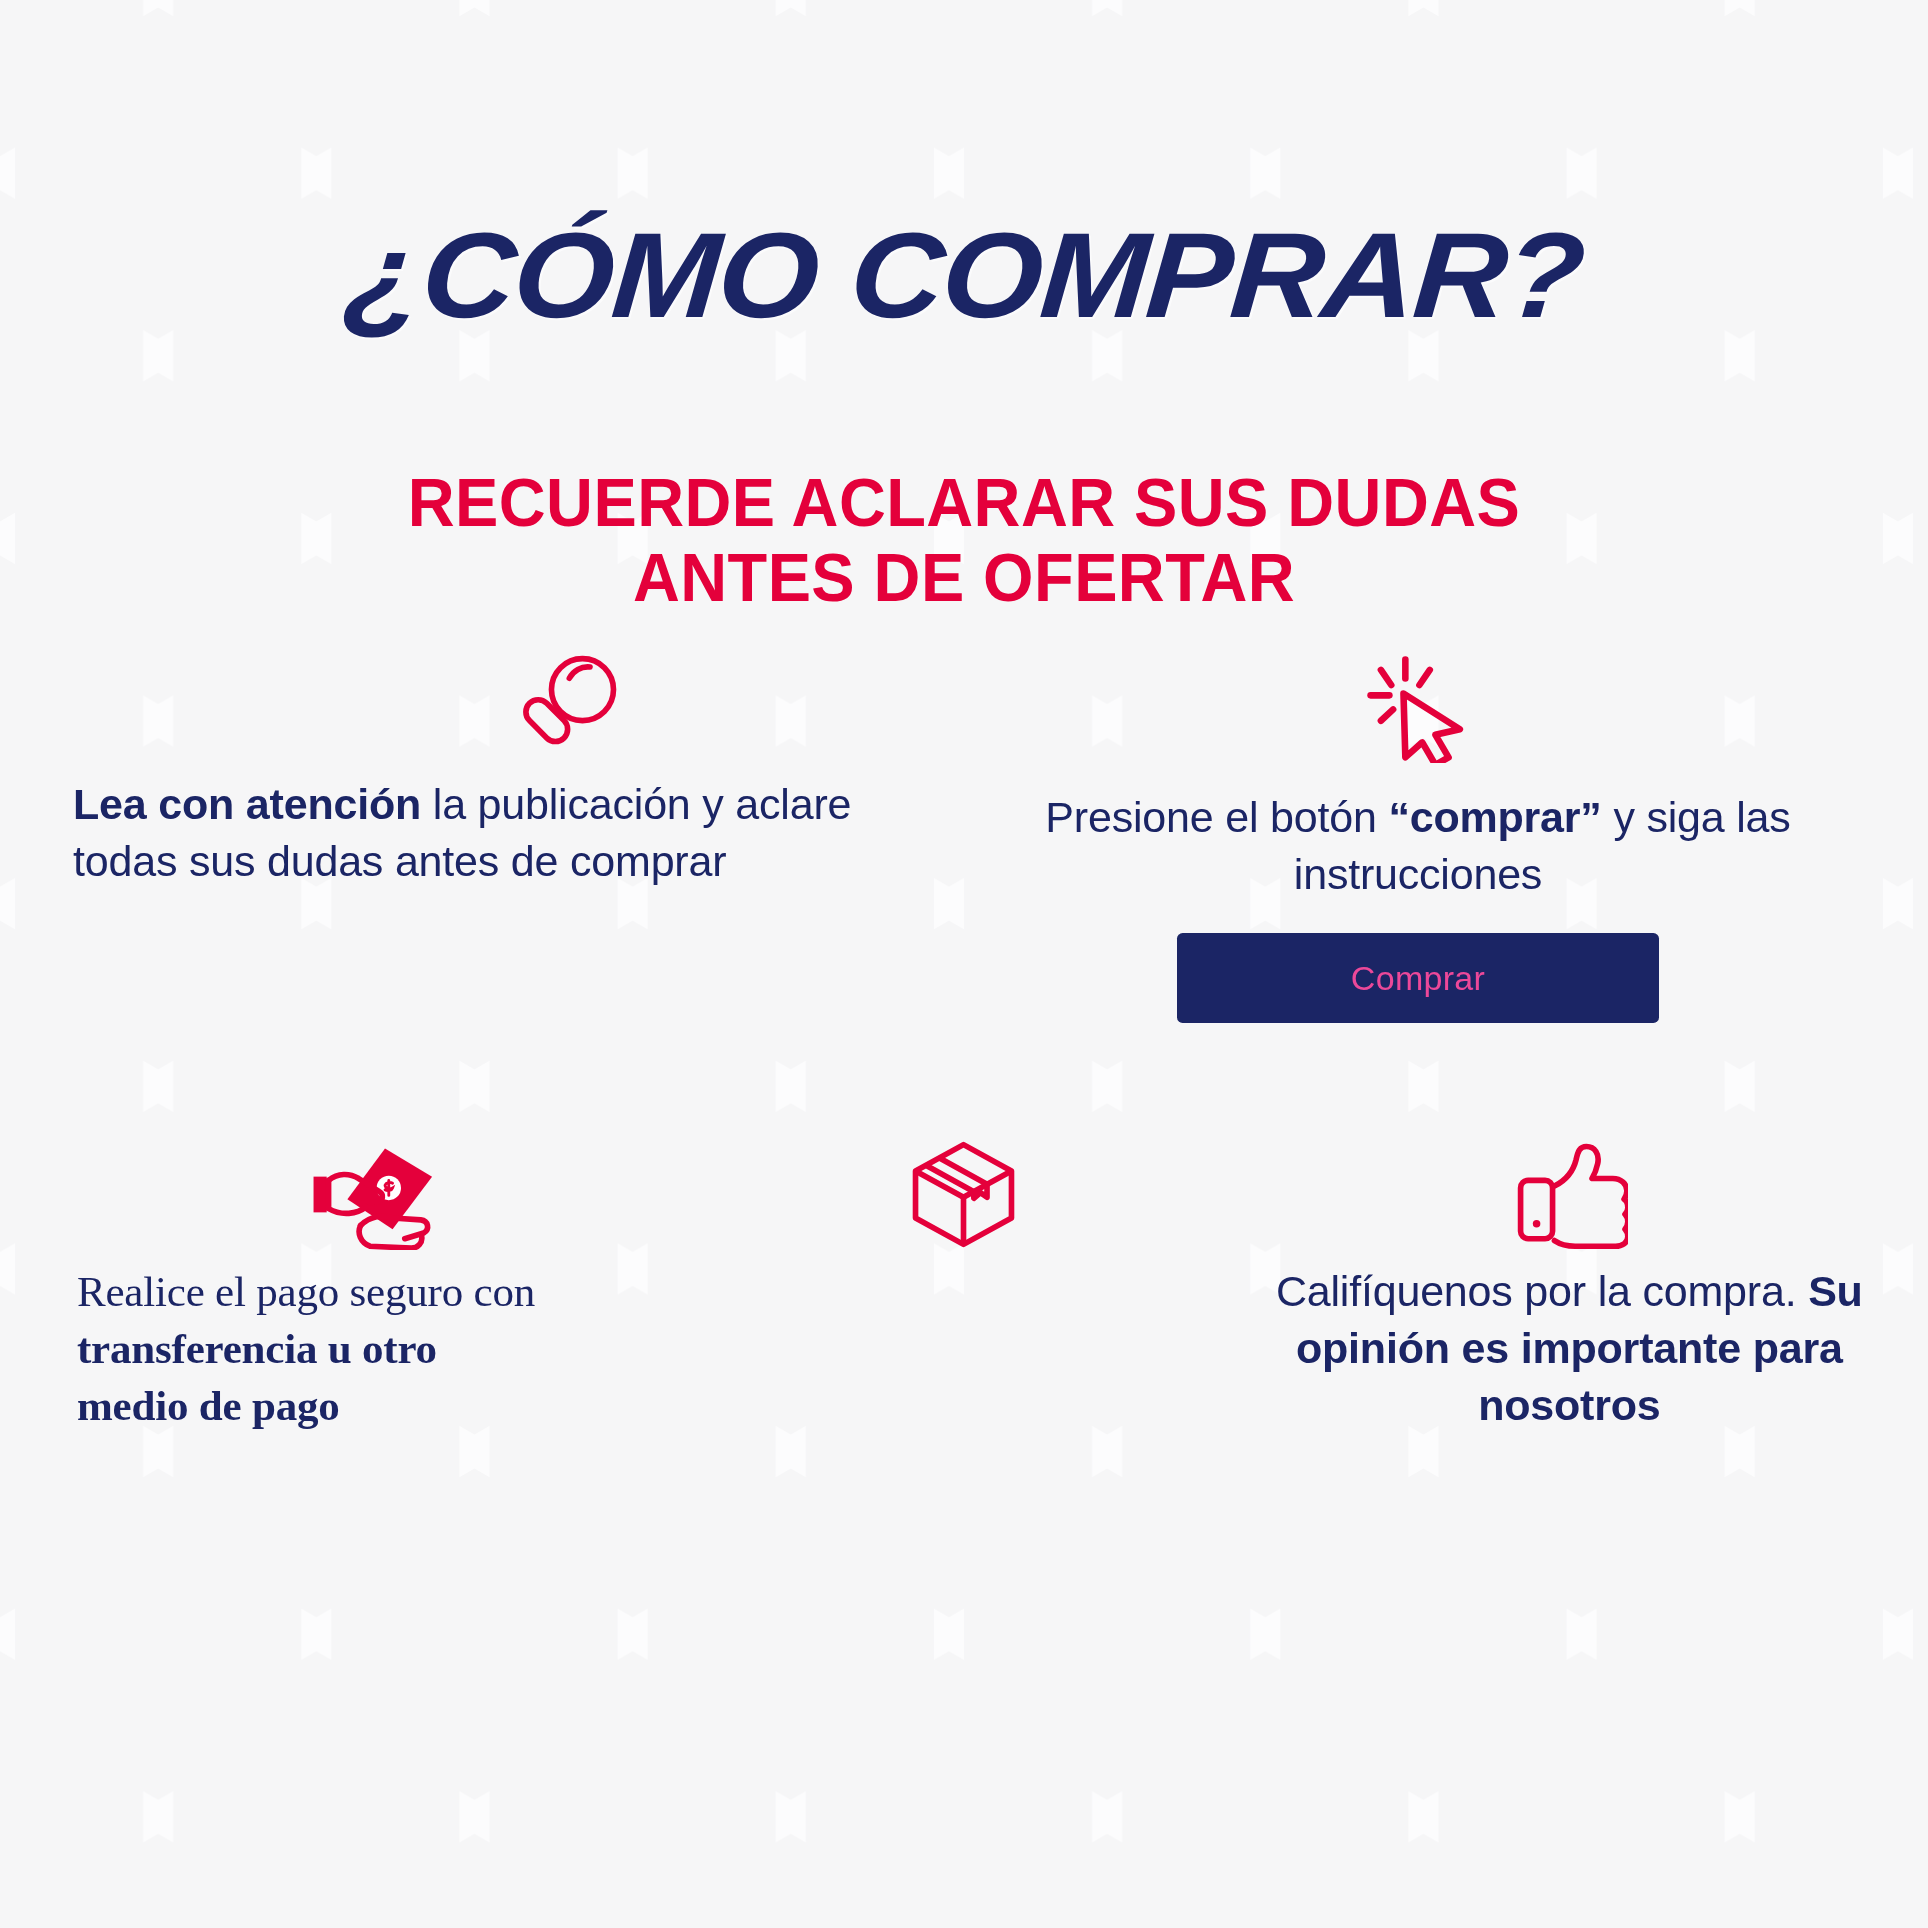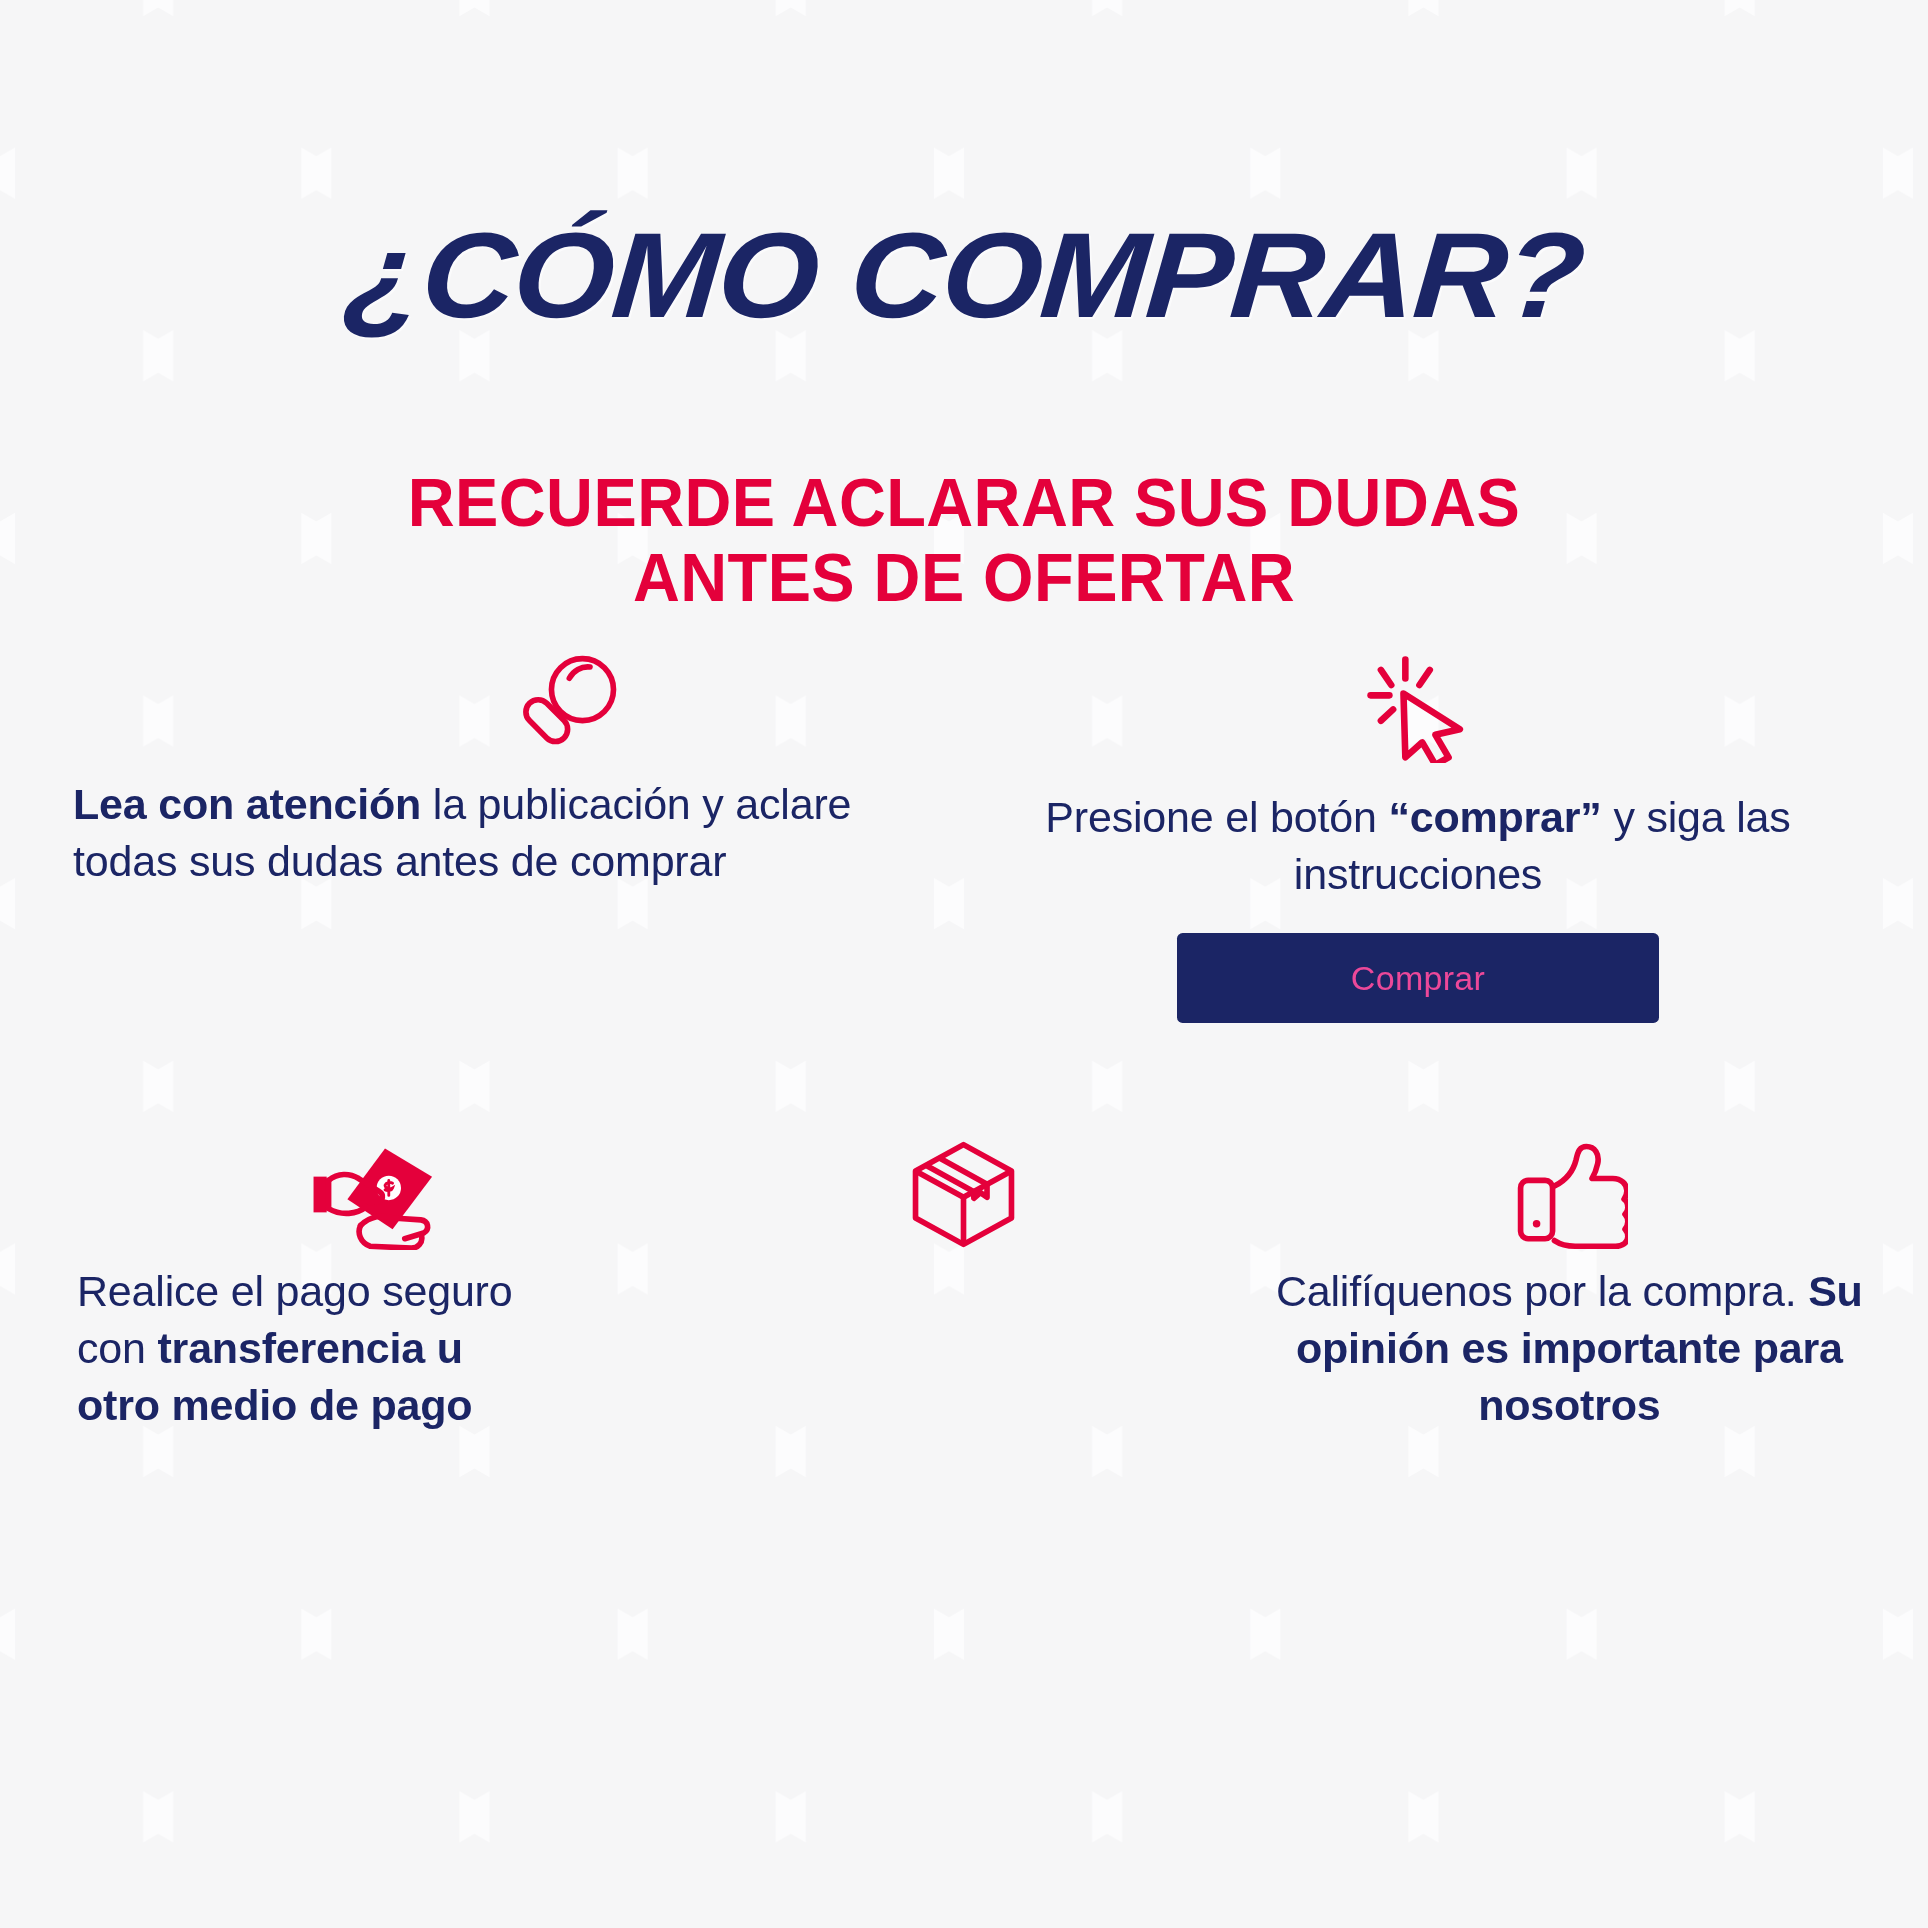--- a/index.html
+++ b/index.html
@@ -100,7 +100,7 @@
   .card3 .icon{margin-left:217px;}
   .card3 .ctext{padding-right:34px;}
   .card4 .icon{margin-left:38px;}
-  .card4 .ctext{padding-left:21px;padding-right:113px;}
+  .card4 .ctext{padding-left:21px;padding-right:113px;font-family:Liberation Serif, serif;}
   .card2 .ctext{padding:0 26px;margin-top:13px;}
   .card5 .ctext{padding:0 21px;}
   .card6 .ctext{padding:0 17px;}

